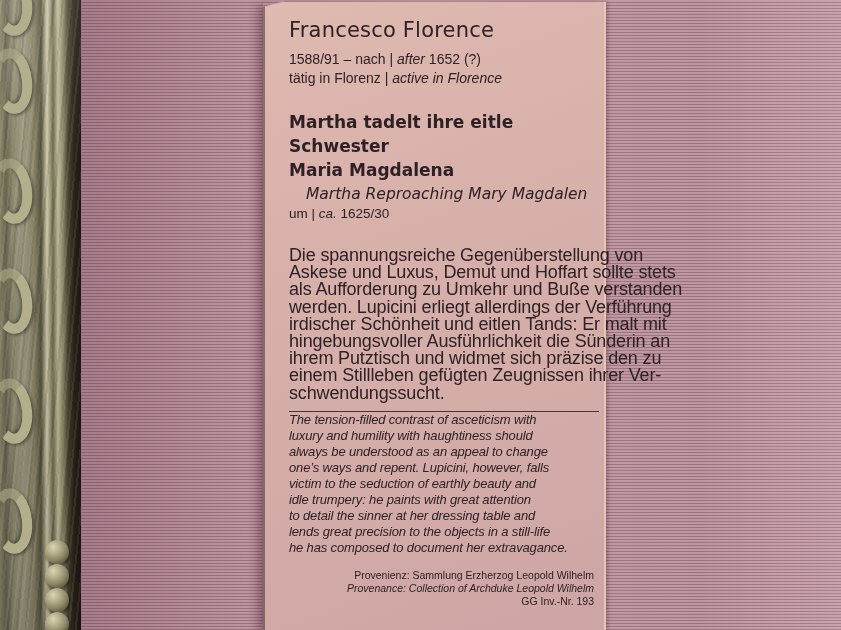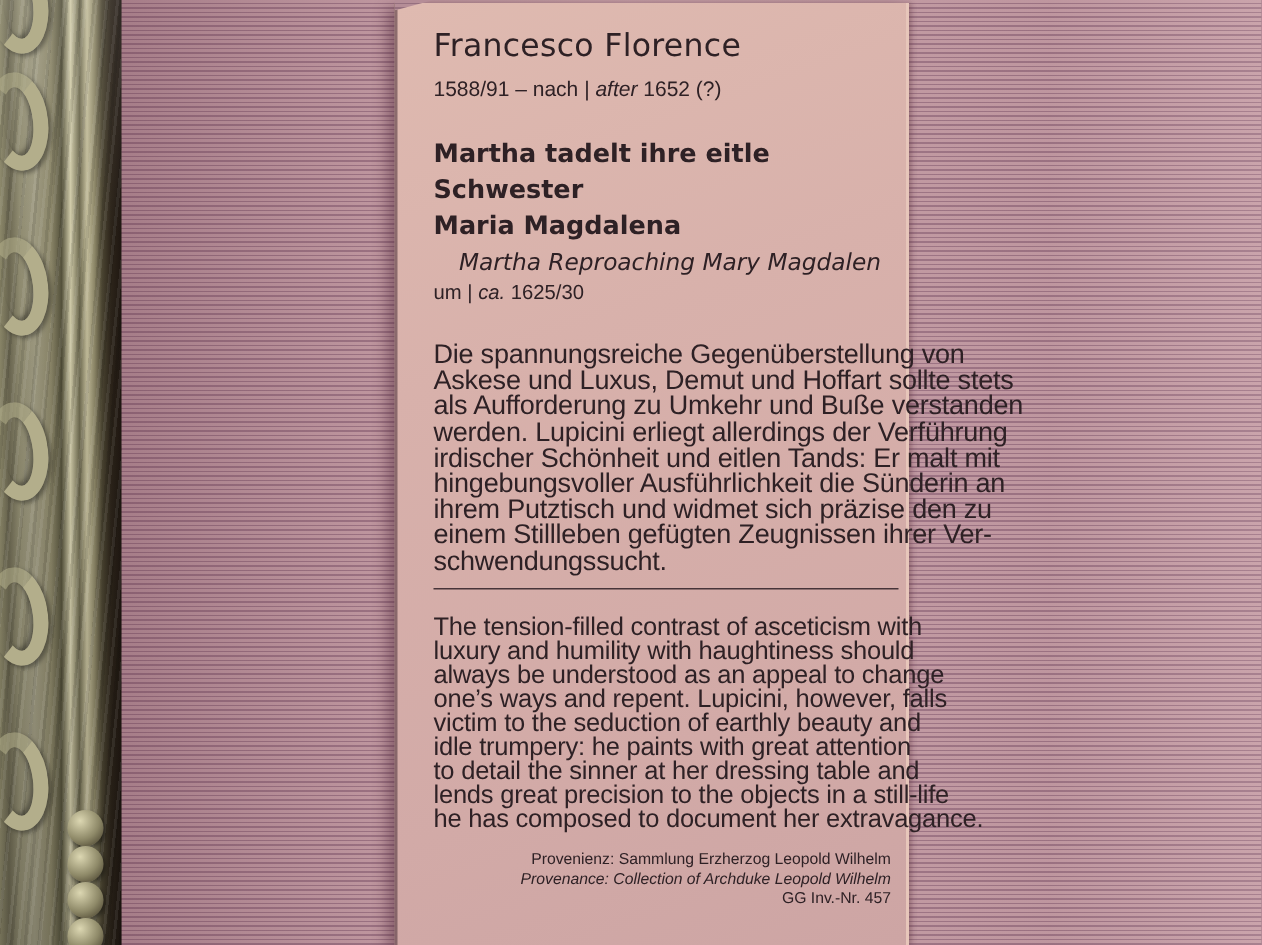--- a/index.html
+++ b/index.html
@@ -122,6 +122,7 @@
 
   <div class="vital-line"><span>1588/91 – nach | </span><span class="ital">after</span><span> 1652 (?)</span></div>
 
+  <div class="vital-line"><span>tätig in Florenz | </span><span class="ital">active in Florence</span></div>
 
   <div class="work-title">
     <div>Martha tadelt ihre eitle Schwester</div>

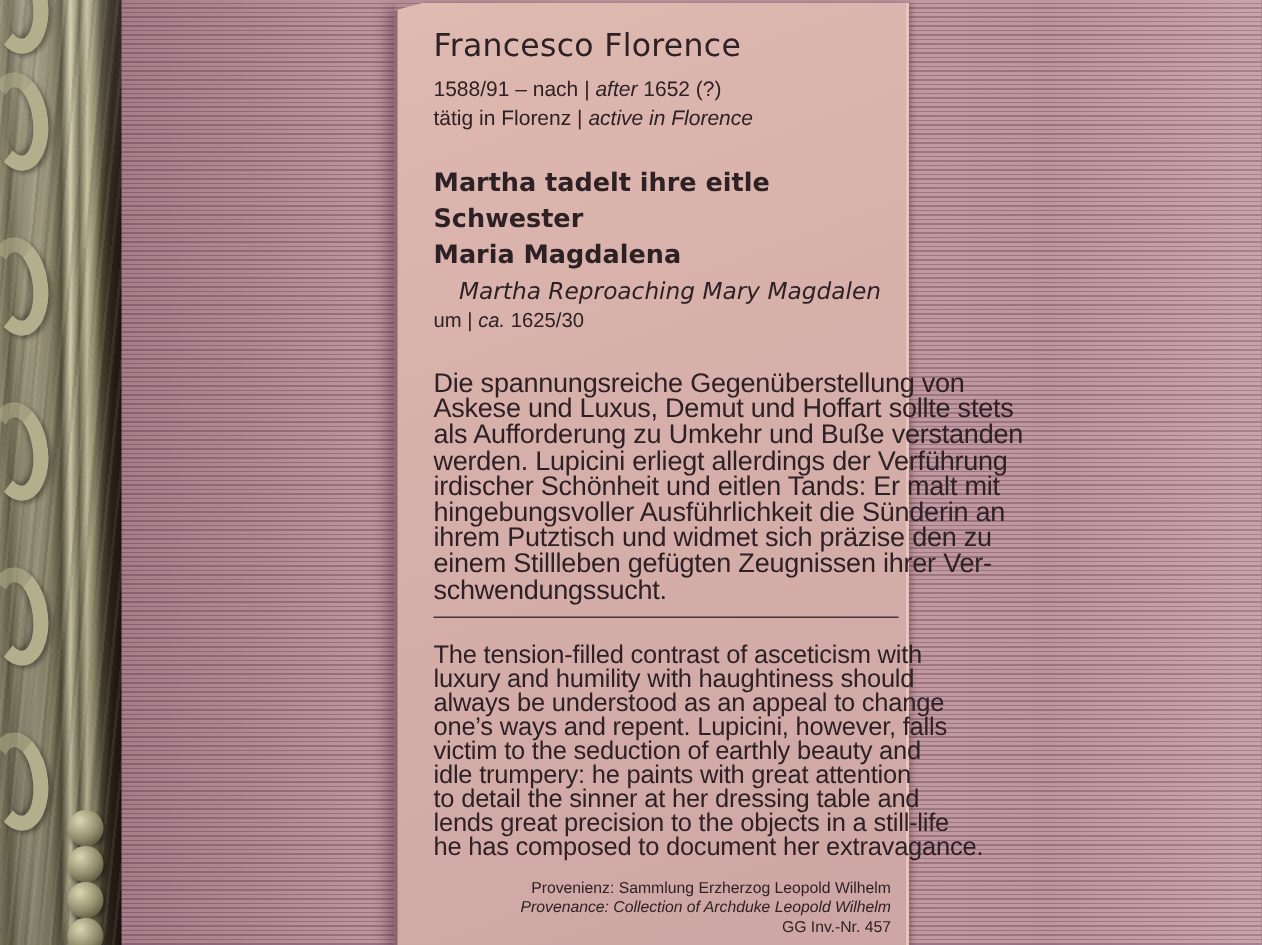--- a/index.html
+++ b/index.html
@@ -89,8 +89,8 @@
     border-top: 1.5px solid #473439;
   }
   .para-en {
-    margin-top: 17px;
-    font-size: 17px; line-height: 16px; letter-spacing: -0.15px;
+    margin-top: 0;
+    font-size: 13px; line-height: 16px; font-style: italic; letter-spacing: -0.15px;
     white-space: pre;
   }
   .prov {

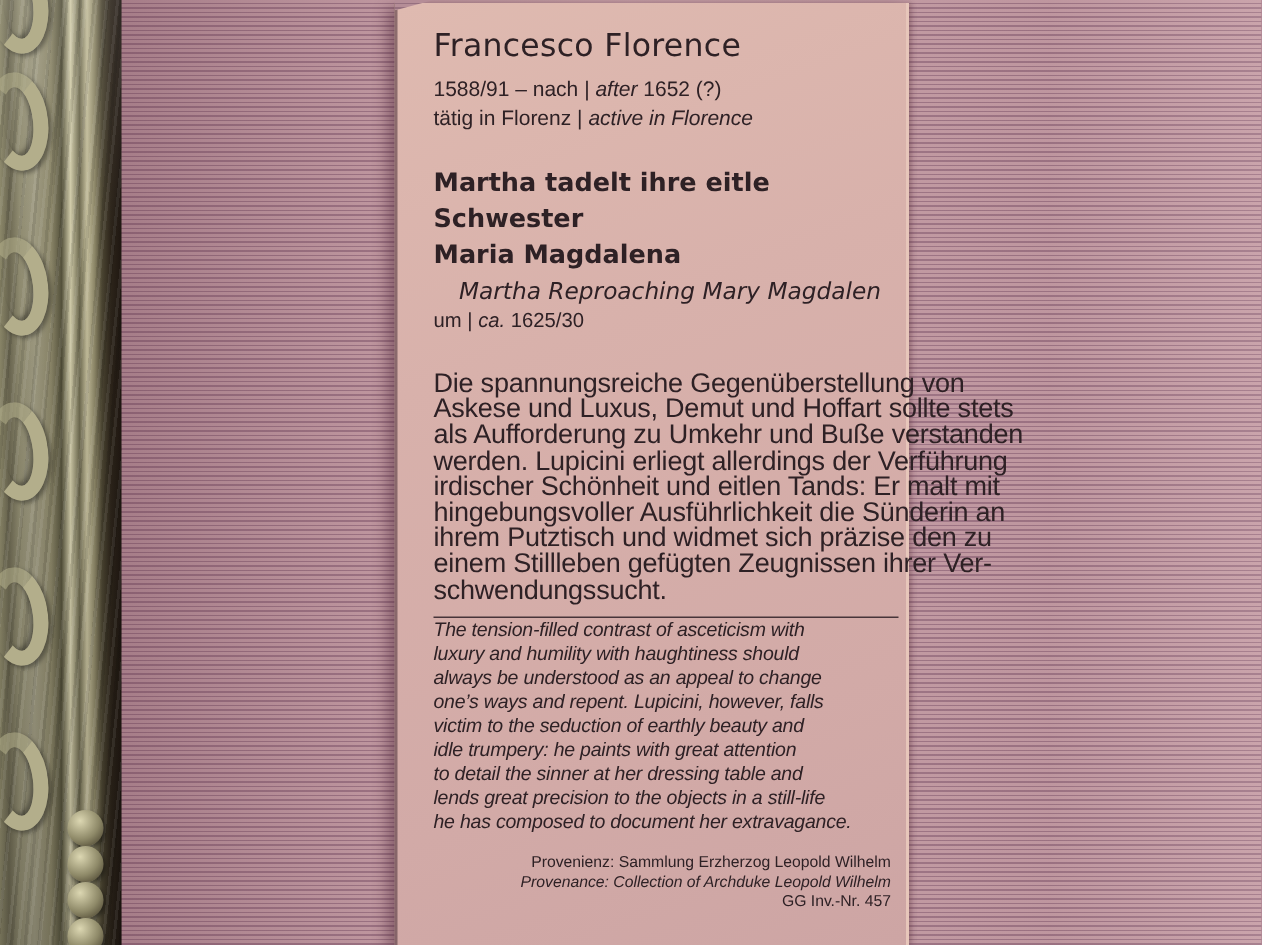--- a/index.html
+++ b/index.html
@@ -158,7 +158,7 @@
   <div class="prov">
     <div>Provenienz: Sammlung Erzherzog Leopold Wilhelm</div>
     <div class="ital">Provenance: Collection of Archduke Leopold Wilhelm</div>
-    <div>GG Inv.-Nr. 457</div>
+    <div>GG Inv.-Nr. 193</div>
   </div>
 
 </div>

